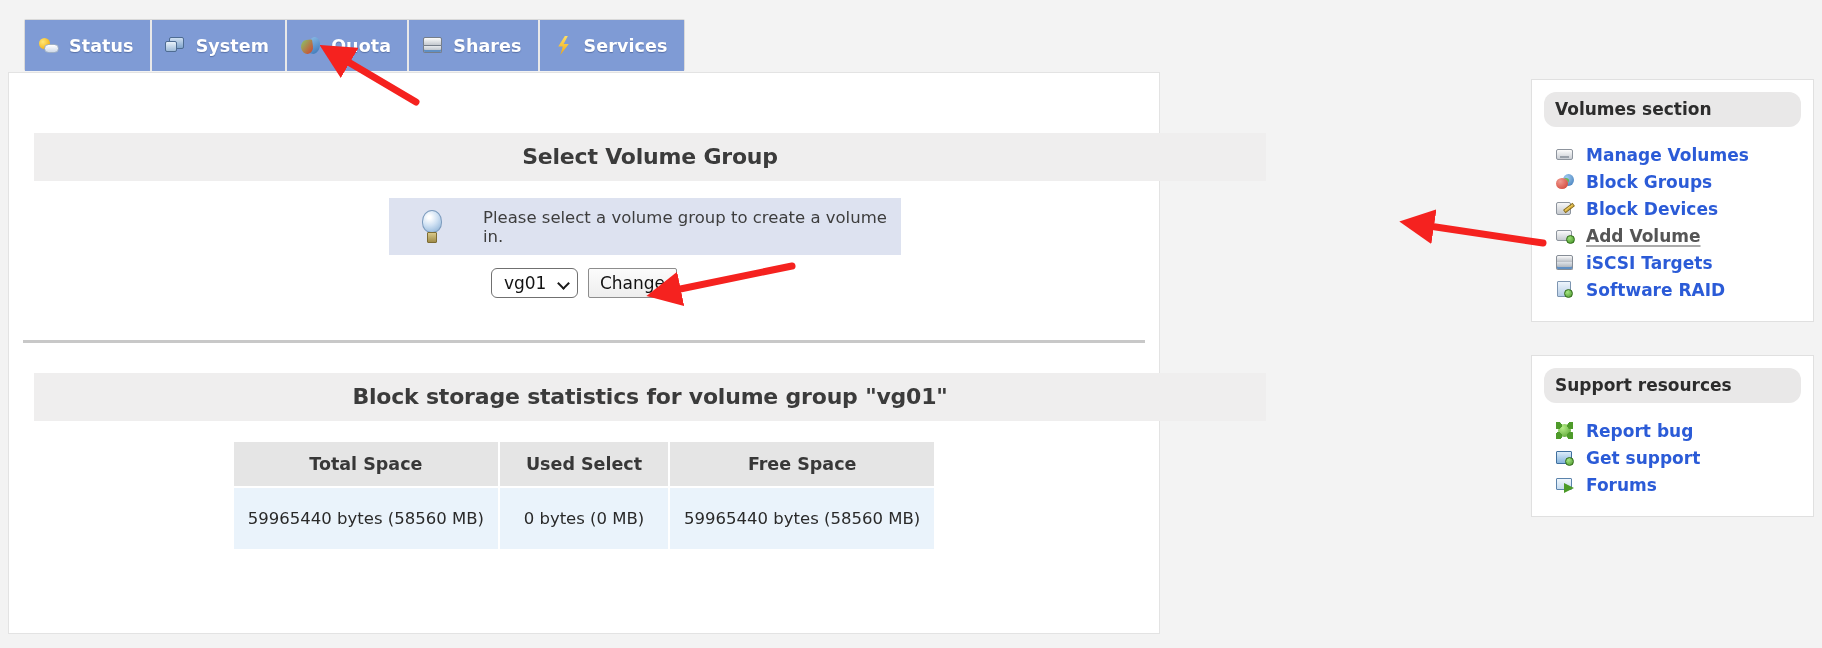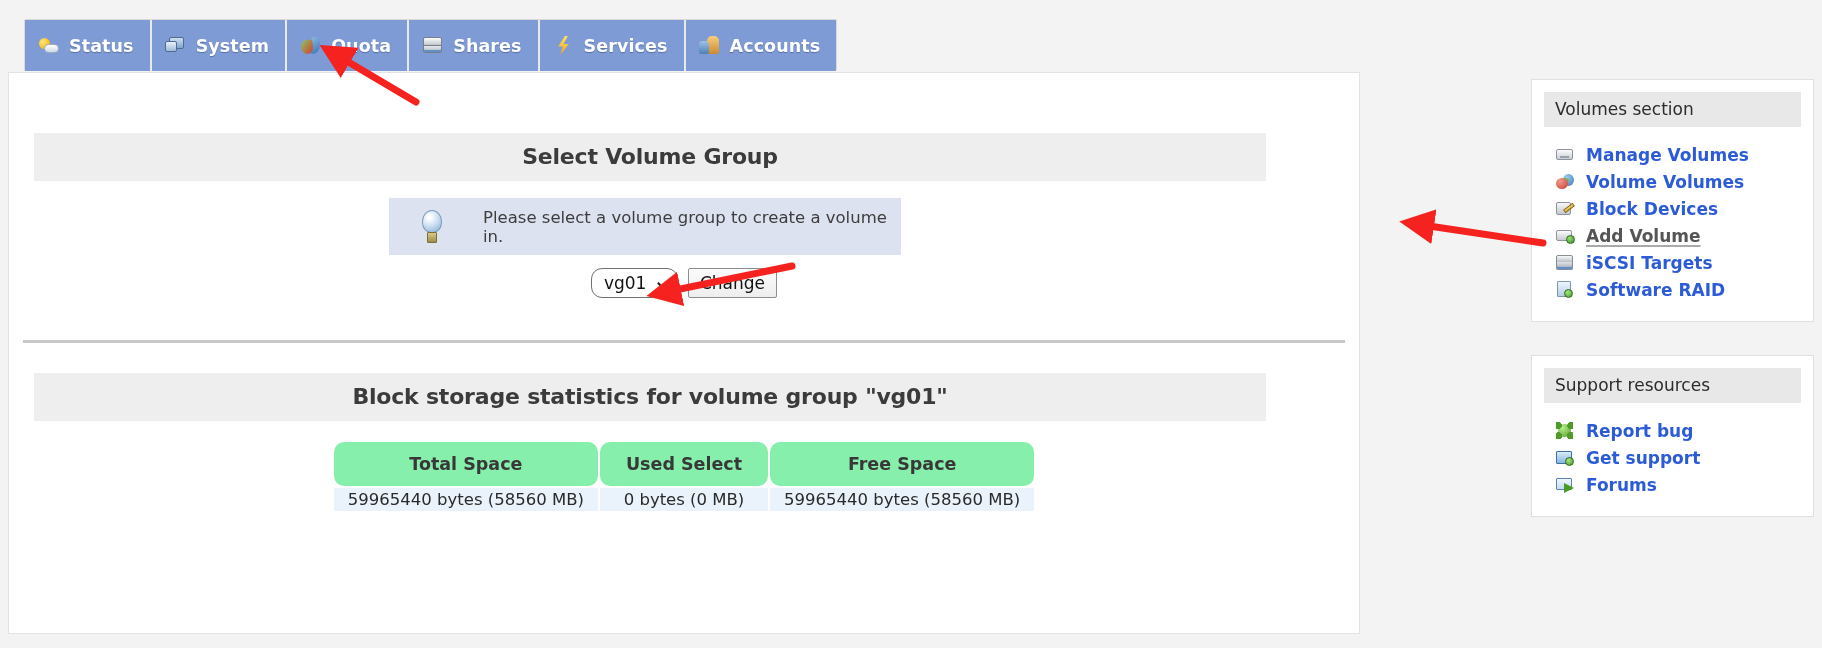--- a/index.html
+++ b/index.html
@@ -371,10 +371,6 @@
       <div class="tab">
         <span class="tico ic-services"></span>
         <span>Services</span>
-      </div>
-      <div class="tab">
-        <span class="tico ic-accounts"></span>
-        <span>Accounts</span>
       </div>
     </div>
 

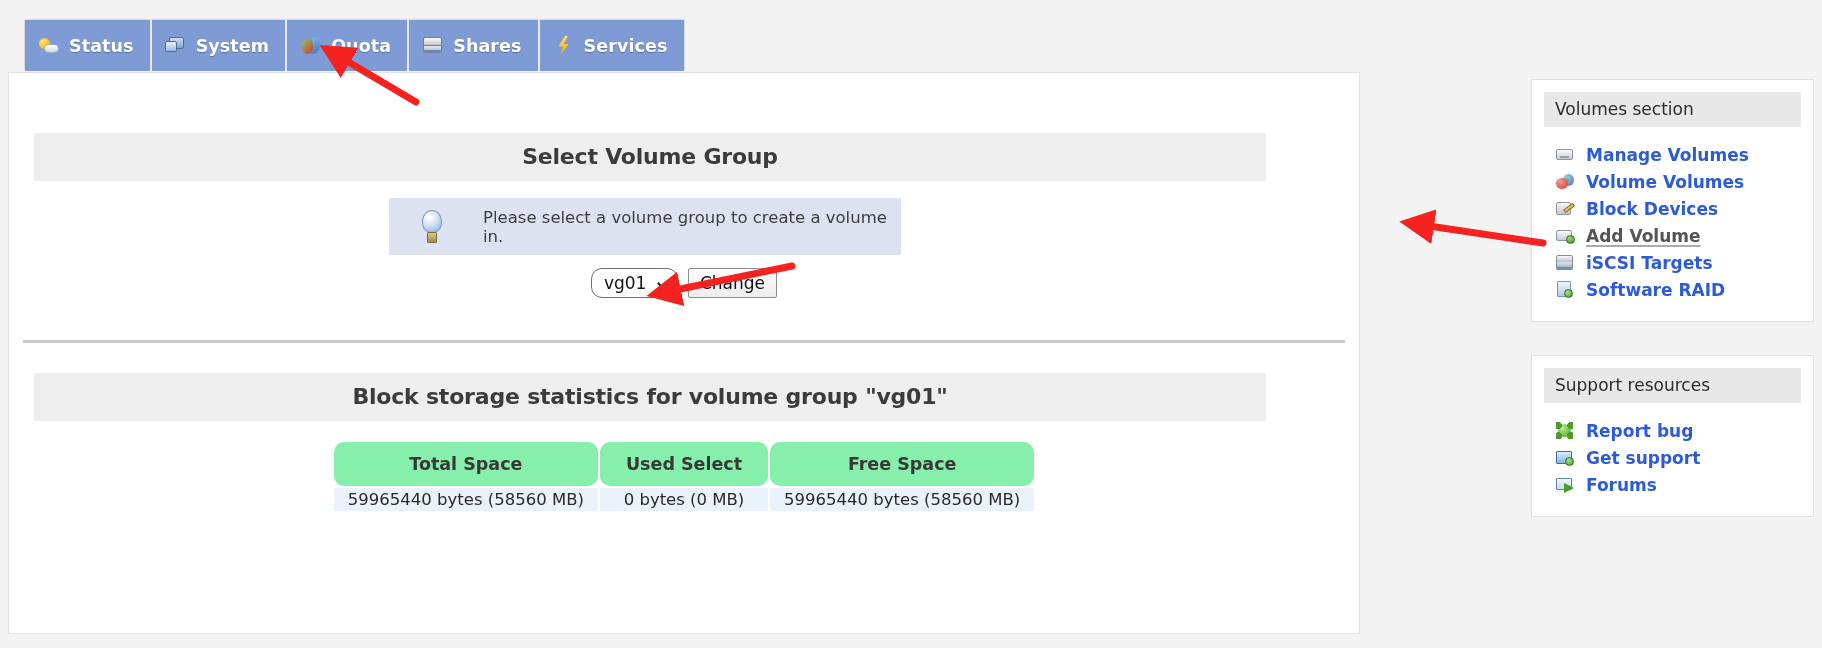--- a/index.html
+++ b/index.html
@@ -261,9 +261,10 @@
     background: #e9e8e8;
     color: #2c2c2c;
     font-size: 17px;
-    font-weight: normal;
+    font-weight: bold;
     padding: 7px 0 8px 11px;
     margin: 0 0 14px 0;
+    border-radius: 12px;
   }
   .plink {
     display: flex;

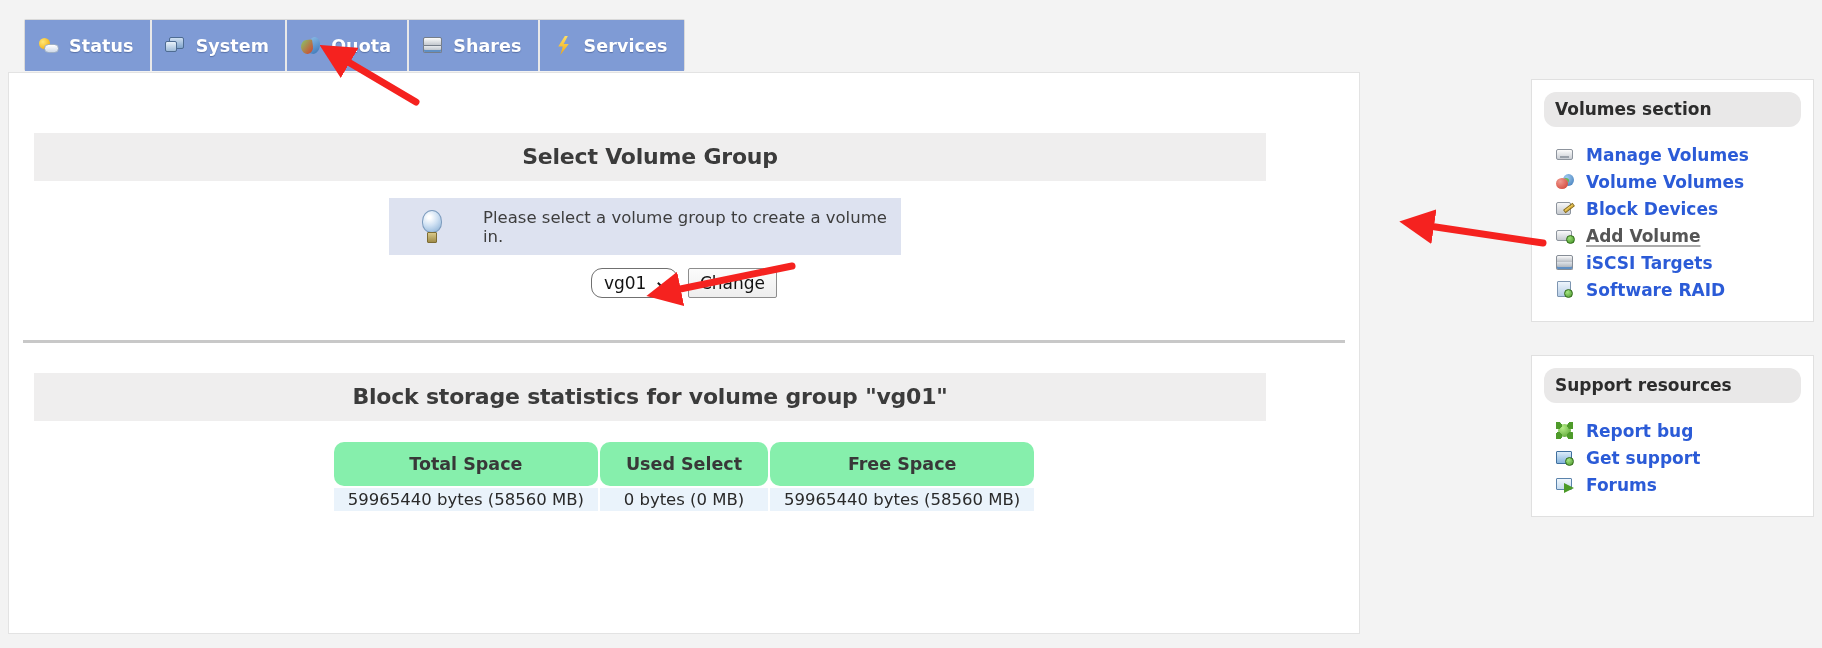--- a/index.html
+++ b/index.html
@@ -105,7 +105,7 @@
     position: absolute;
     left: 8px;
     top: 72px;
-    width: 1352px;
+    width: 1152px;
     height: 562px;
     background: #ffffff;
     border: 1px solid #e3e3e3;

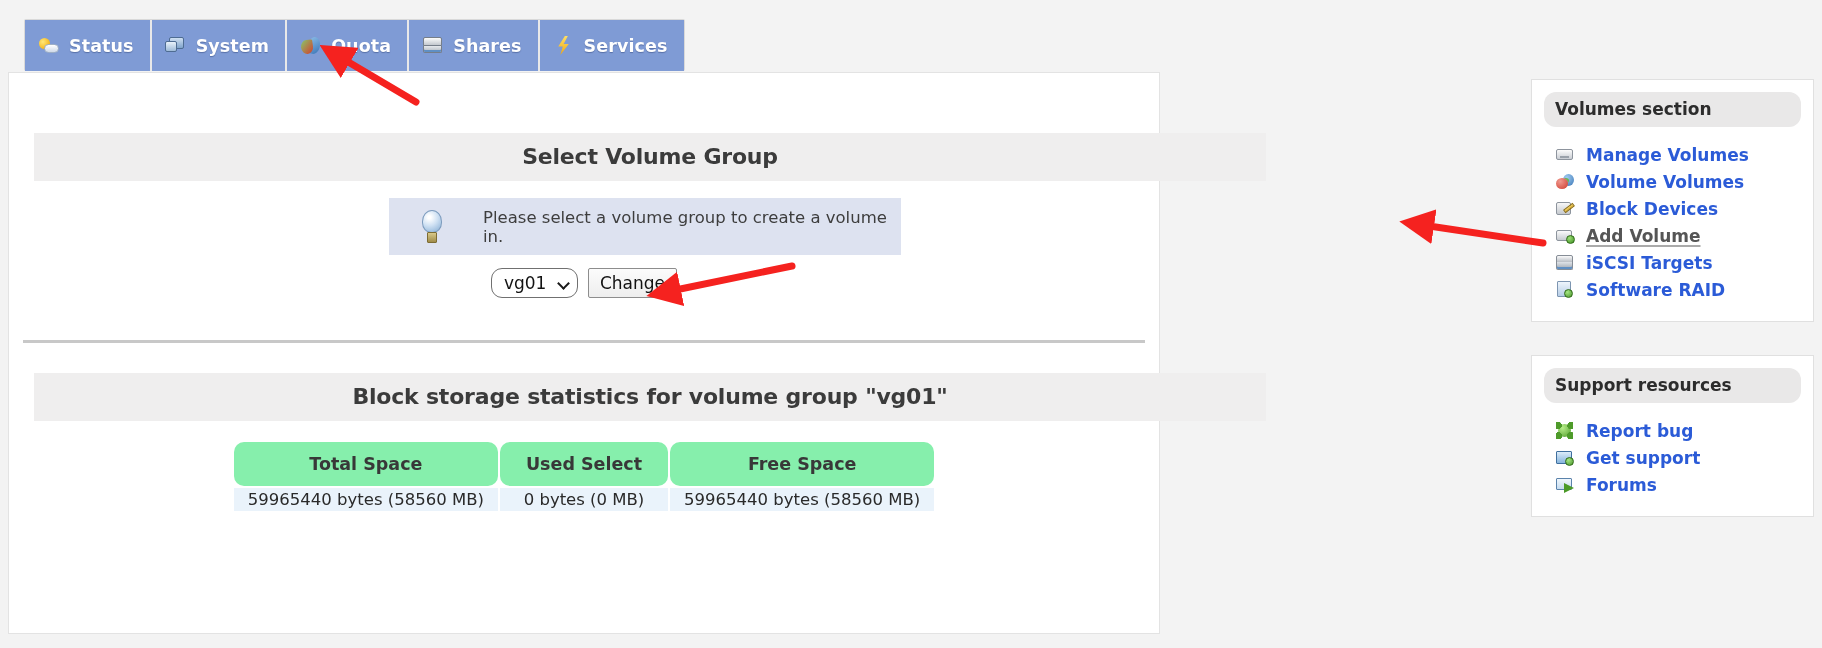--- a/index.html
+++ b/index.html
@@ -425,7 +425,7 @@
         </div>
         <div class="plink">
           <span class="lico li-groups"></span>
-          <span>Volume Volumes</span>
+          <span>Block Groups</span>
         </div>
         <div class="plink">
           <span class="lico li-block"></span>

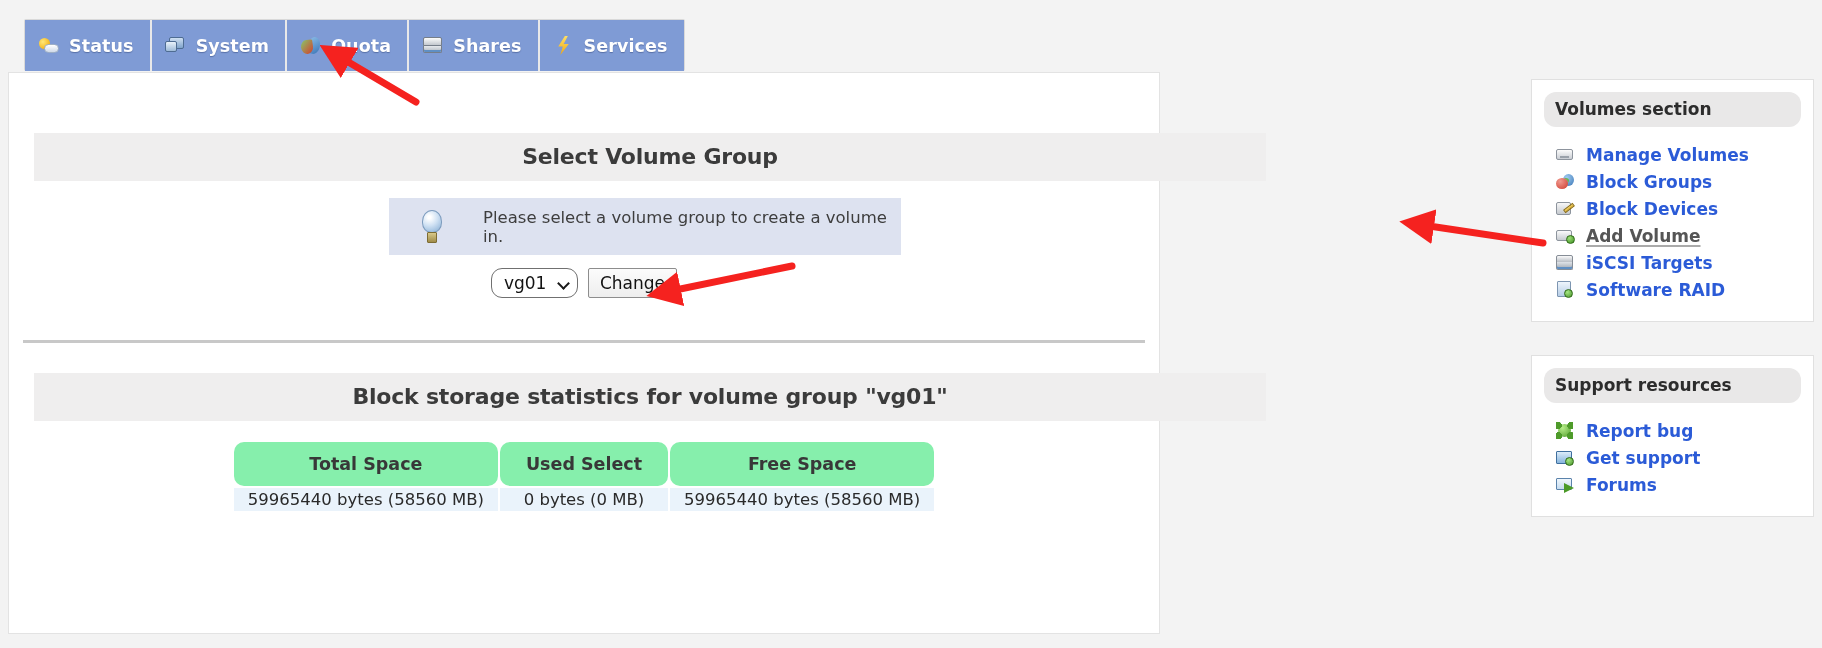--- a/index.html
+++ b/index.html
@@ -175,7 +175,7 @@
     color: #121212;
     background: #ffffff;
     border: 1px solid #707070;
-    border-radius: 11px;
+    border-radius: 6px;
     padding: 4px 30px 4px 12px;
     height: 30px;
     box-sizing: border-box;

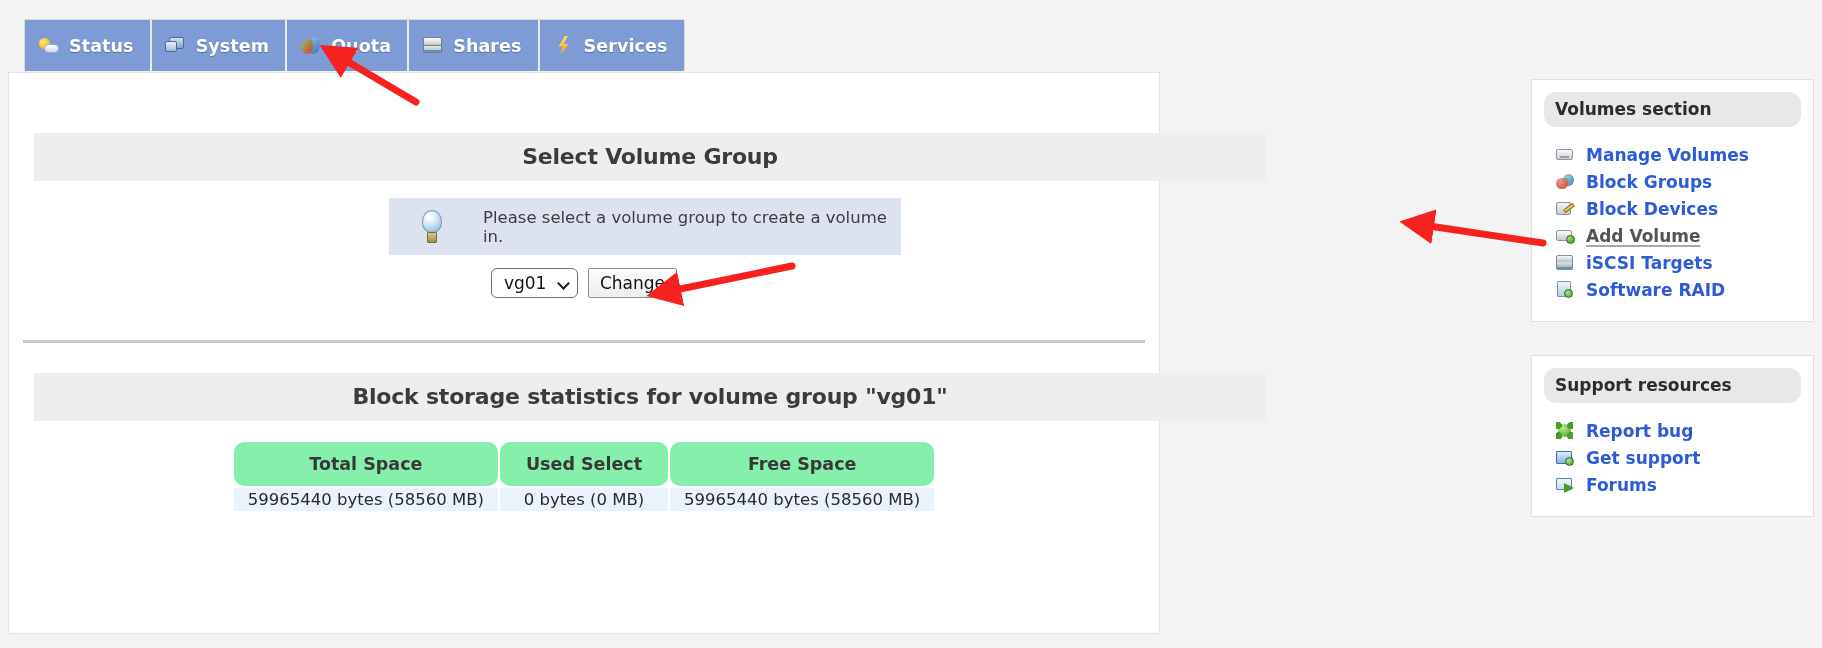--- a/index.html
+++ b/index.html
@@ -227,14 +227,13 @@
     border-spacing: 2px;
   }
   table.stats th {
-    background: #86efac;
+    background: #e5e5e5;
     color: #383838;
     font-size: 17.5px;
     font-weight: bold;
     padding: 12px 26px;
     text-align: center;
     white-space: nowrap;
-    border-radius: 10px;
   }
   table.stats td {
     background: #eaf3fb;

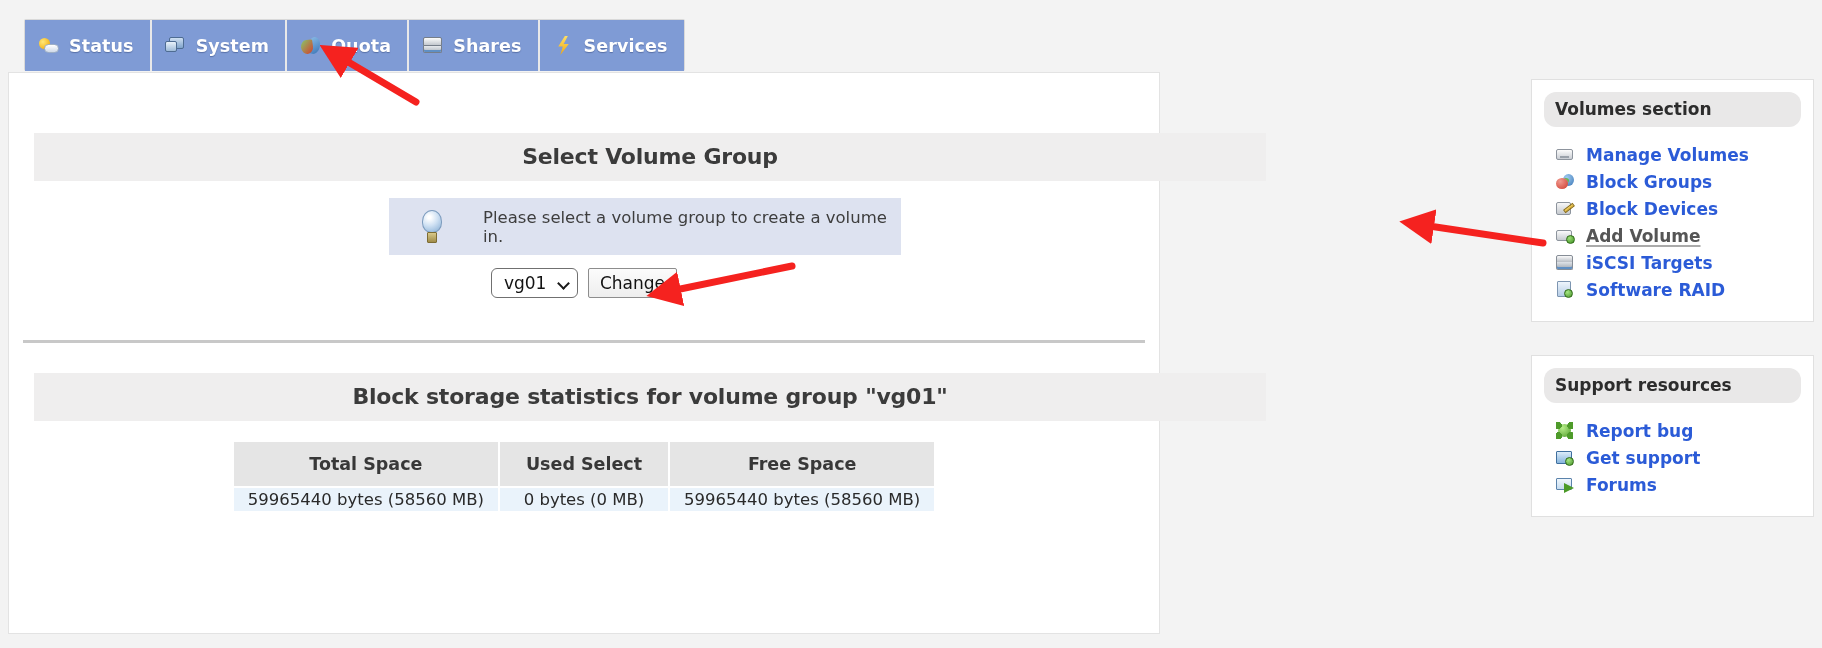--- a/index.html
+++ b/index.html
@@ -239,7 +239,7 @@
     background: #eaf3fb;
     color: #2a2a2a;
     font-size: 16.5px;
-    padding: 2px 14px;
+    padding: 21px 14px;
     text-align: center;
     white-space: nowrap;
   }

